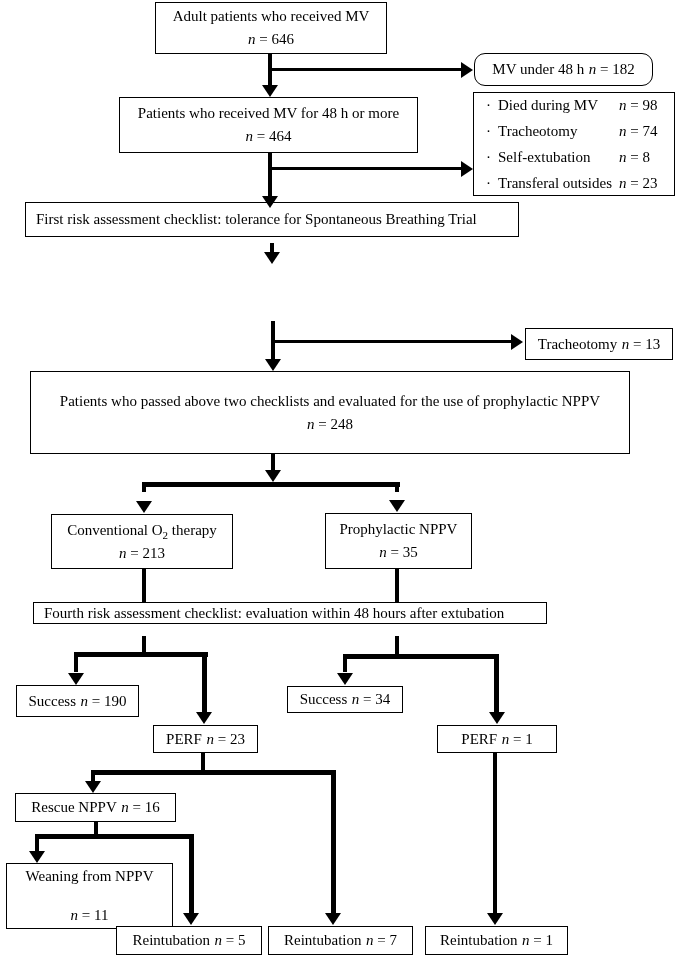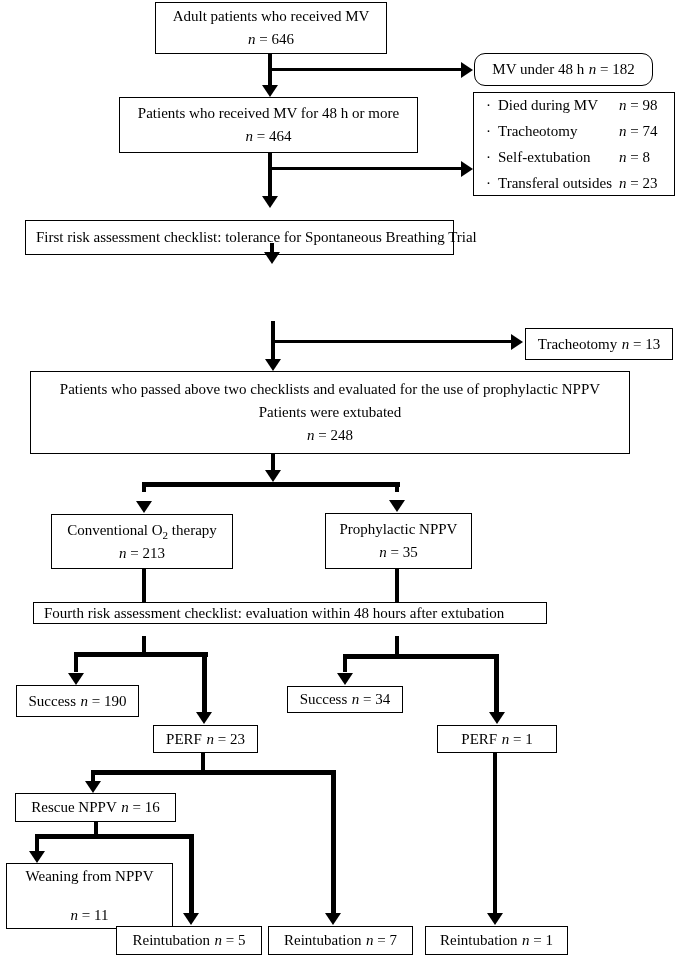--- a/index.html
+++ b/index.html
@@ -79,7 +79,7 @@
     </div>
   </div>
 
-  <div class="box leftal" style="left:25px;top:220px;width:429px;height:35px;">
+  <div class="box leftal" style="left:25px;top:202px;width:494px;height:35px;">
     <span class="line">First risk assessment checklist: tolerance for Spontaneous Breathing Trial</span>
   </div>
 

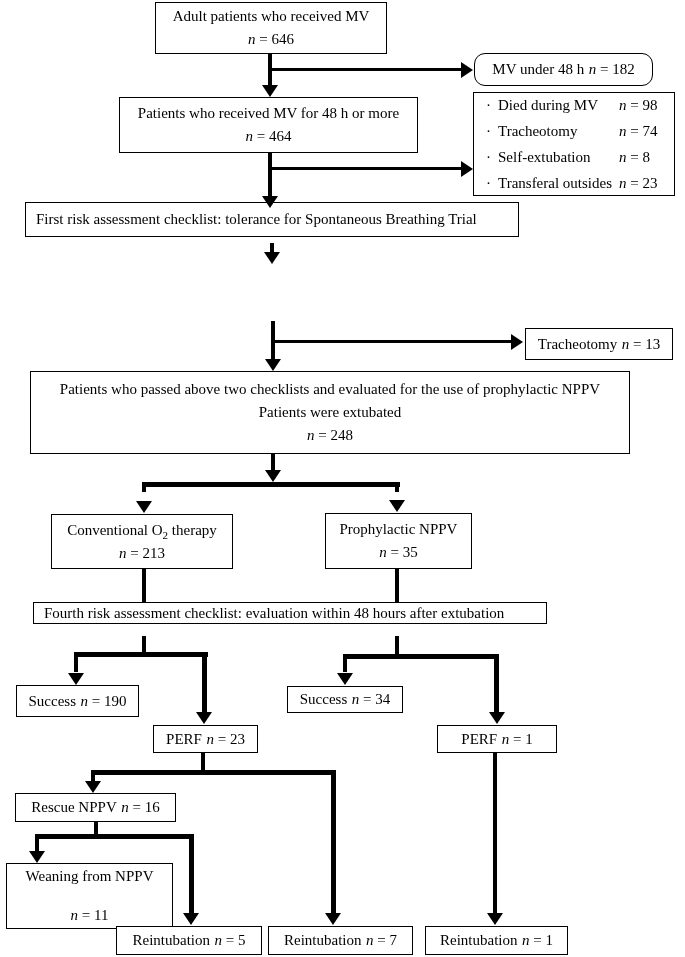--- a/index.html
+++ b/index.html
@@ -91,7 +91,6 @@
 
   <div class="box" style="left:30px;top:371px;width:600px;height:83px;">
     <span class="line">Patients who passed above two checklists and evaluated for the use of prophylactic NPPV</span>
-    <span class="line">Patients were extubated</span>
     <span class="line nv">n = 248</span>
   </div>
 

